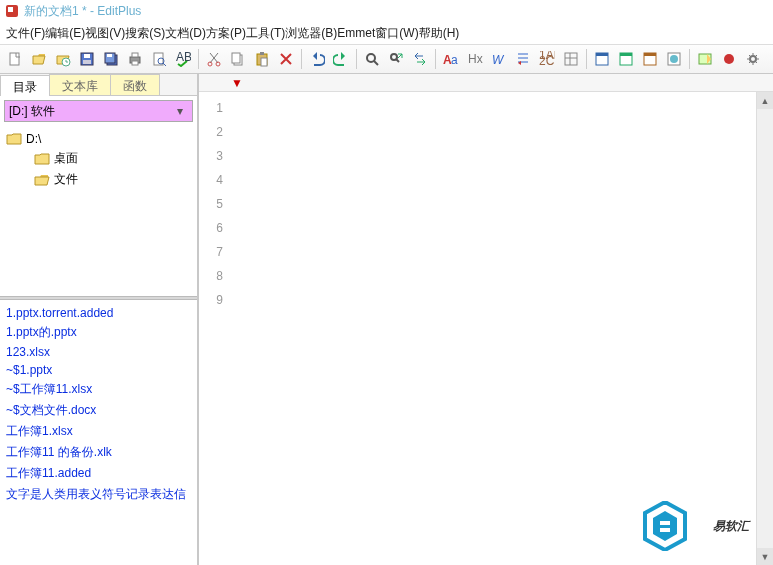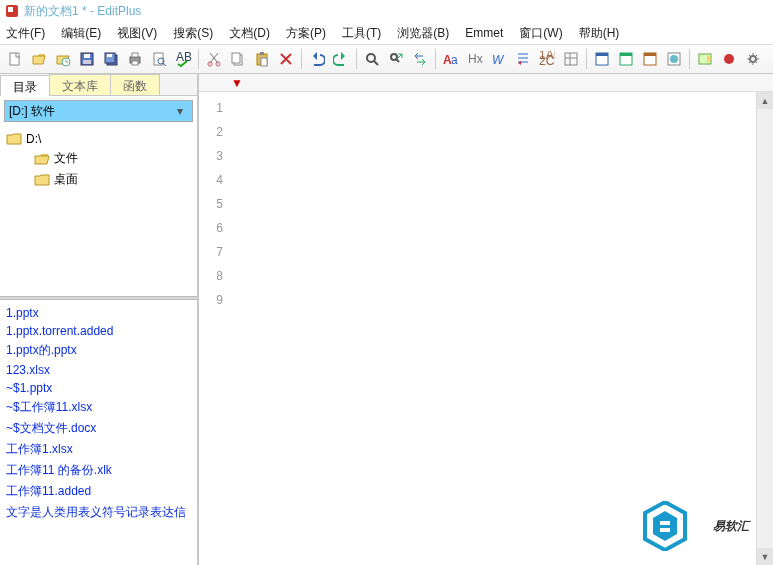--- a/index.html
+++ b/index.html
@@ -9,7 +9,7 @@
 .titlebar .app-icon { width: 16px; height: 16px; display: inline-flex; align-items: center; justify-content: center; }
 .titlebar .title { color: #6bb0d0; font-size: 12px; }
 
-.menubar { height: 22px; display: flex; align-items: center; padding: 0 6px; gap: 16px; background: #fff; }
+.menubar { height: 22px; display: flex; align-items: center; padding: 0 6px; gap: 0; background: #fff; }
 .menubar span { color: #222; cursor: default; }
 
 .toolbar { height: 30px; background: linear-gradient(#fdfdfd,#f3f3f3); border-top: 1px solid #ddd; border-bottom: 1px solid #c8c8c8; display: flex; align-items: center; padding: 0 4px; gap: 2px; }

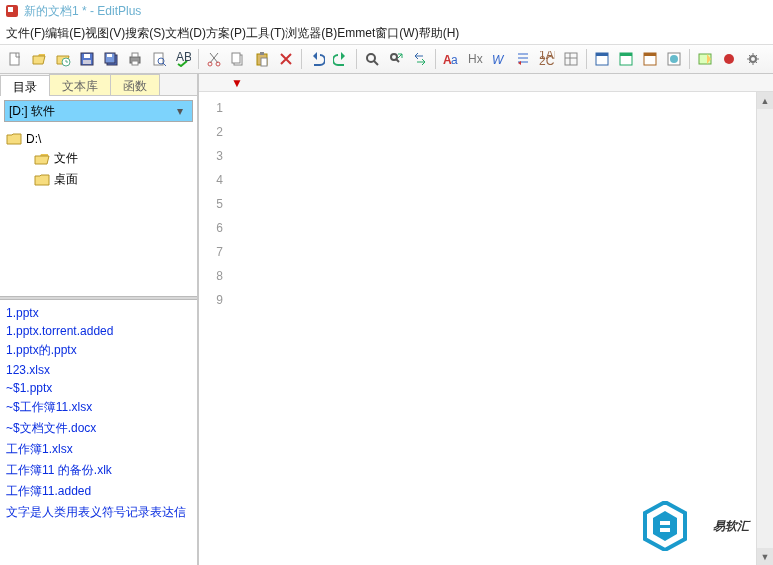--- a/index.html
+++ b/index.html
@@ -23,7 +23,7 @@
 .tab { padding: 3px 12px 0; border: 1px solid #c8c8c8; border-bottom: none; margin-right: -1px; background: #fef9c3; color: #666; }
 .tab.active { background: #fff; color: #000; position: relative; top: 1px; border-top: 1px solid #c8c8c8; }
 
-.combo { margin: 4px; height: 22px; border: 1px solid #aaa; display: flex; align-items: center; padding: 0 4px; justify-content: space-between; background: #7dd3fc; }
+.combo { margin: 4px; height: 22px; border: 1px solid #aaa; display: flex; align-items: center; padding: 0 4px; justify-content: space-between; background: #f0abfc; }
 .combo-arrow { width: 16px; text-align: center; color: #555; }
 
 .tree { padding: 4px 6px; flex: 0 0 170px; overflow: auto; }

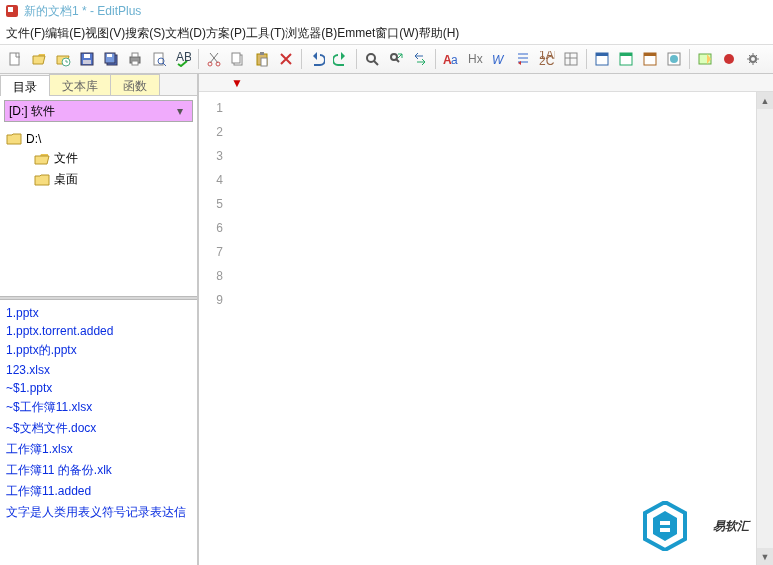--- a/index.html
+++ b/index.html
@@ -296,16 +296,16 @@
         </div>
         <div class="tree-item indent2">
           <span class="folder-icon"><svg width="16" height="14">
+              <path d="M1 3h5l1-1h8v10H1z" fill="#f7dd7f" stroke="#b8962a"></path>
+            </svg></span>
+          <span>桌面</span>
+        </div>
+        <div class="tree-item indent2">
+          <span class="folder-icon"><svg width="16" height="14">
               <path d="M1 4h5l1-2h7v2H1z" fill="#e8c352"></path>
               <path d="M1 4h14l-2 8H1z" fill="#f7dd7f" stroke="#b8962a"></path>
             </svg></span>
           <span>文件</span>
-        </div>
-        <div class="tree-item indent2">
-          <span class="folder-icon"><svg width="16" height="14">
-              <path d="M1 3h5l1-1h8v10H1z" fill="#f7dd7f" stroke="#b8962a"></path>
-            </svg></span>
-          <span>桌面</span>
         </div>
       </div>
     <div class="split-h"></div>

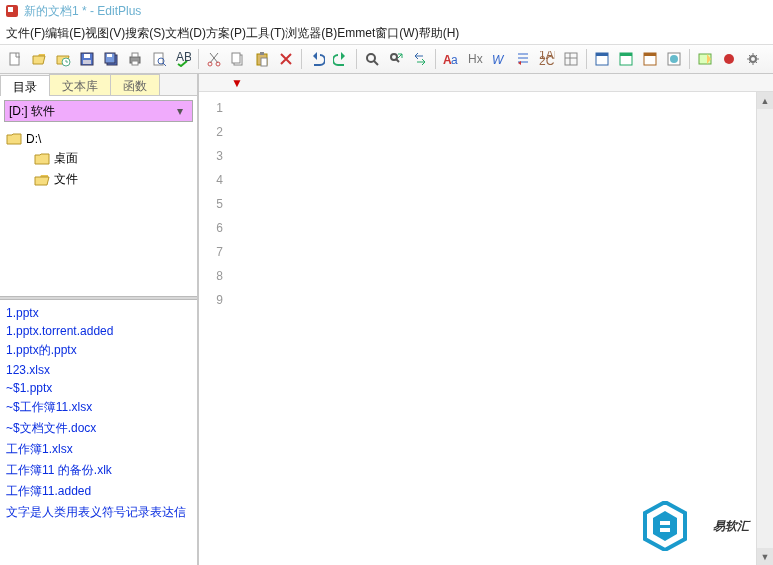--- a/index.html
+++ b/index.html
@@ -310,7 +310,6 @@
       </div>
     <div class="split-h"></div>
     <div class="filelist" id="filelist">
-        <div class="file-item">1.pptx</div>
         <div class="file-item">1.pptx.torrent.added</div>
         <div class="file-item">1.pptx的.pptx</div>
         <div class="file-item">123.xlsx</div>

